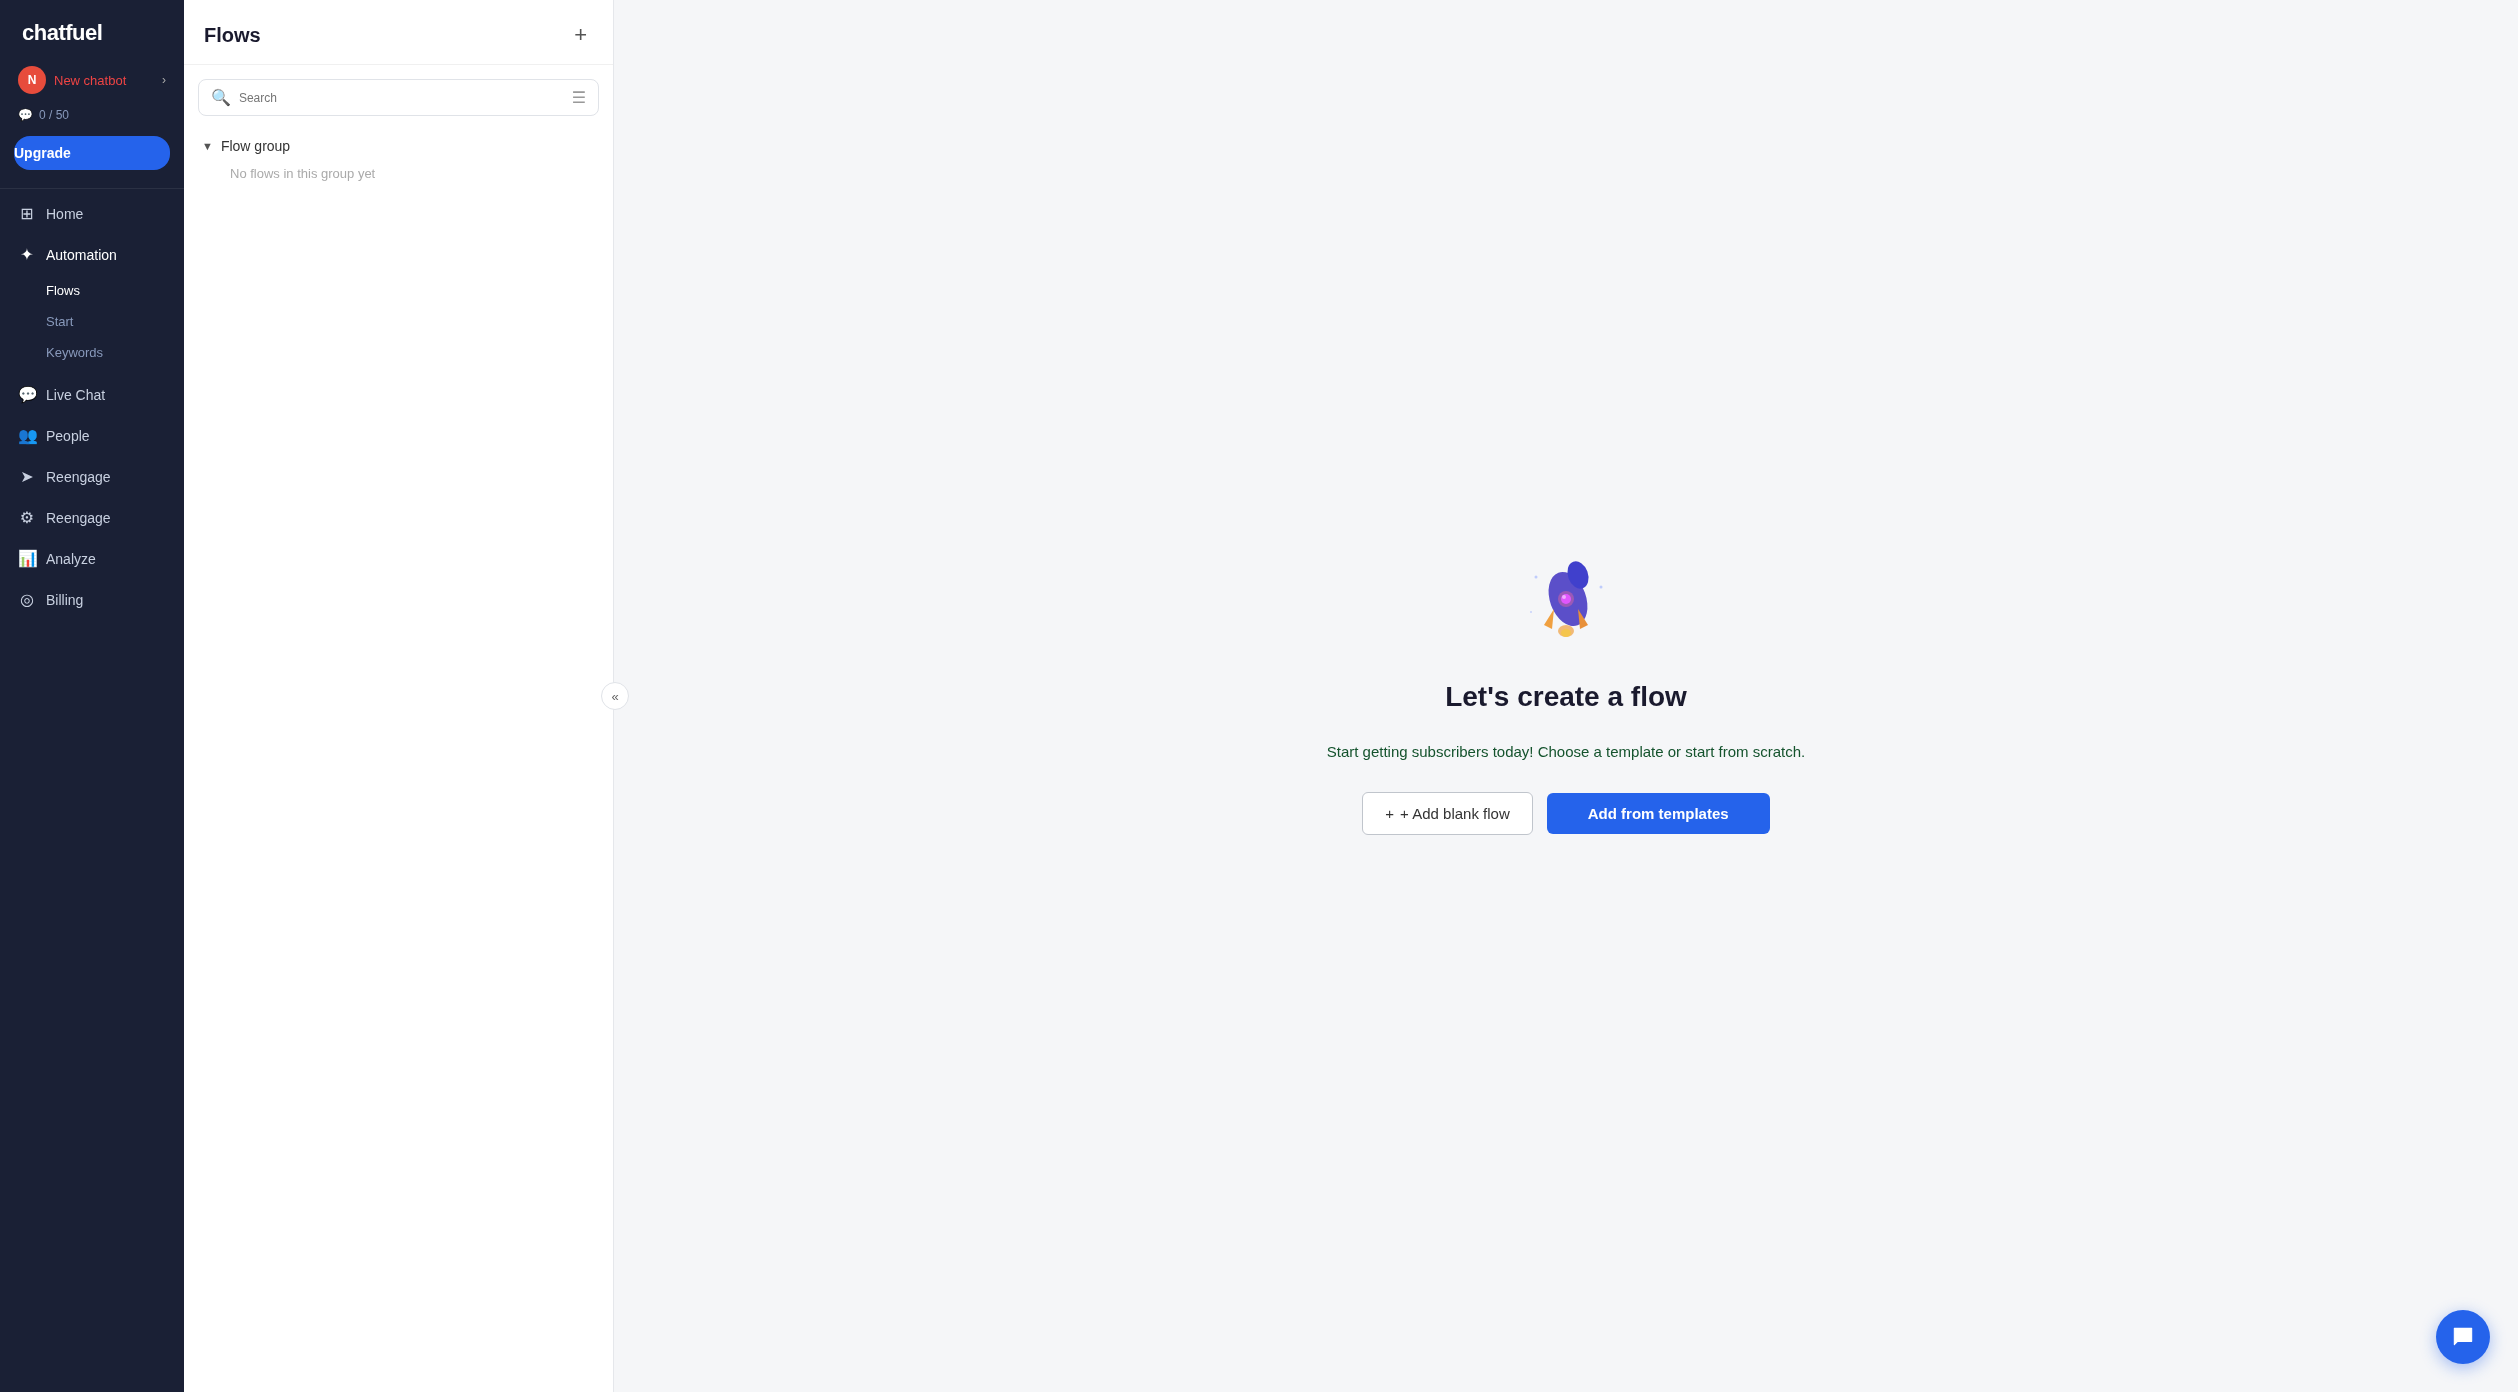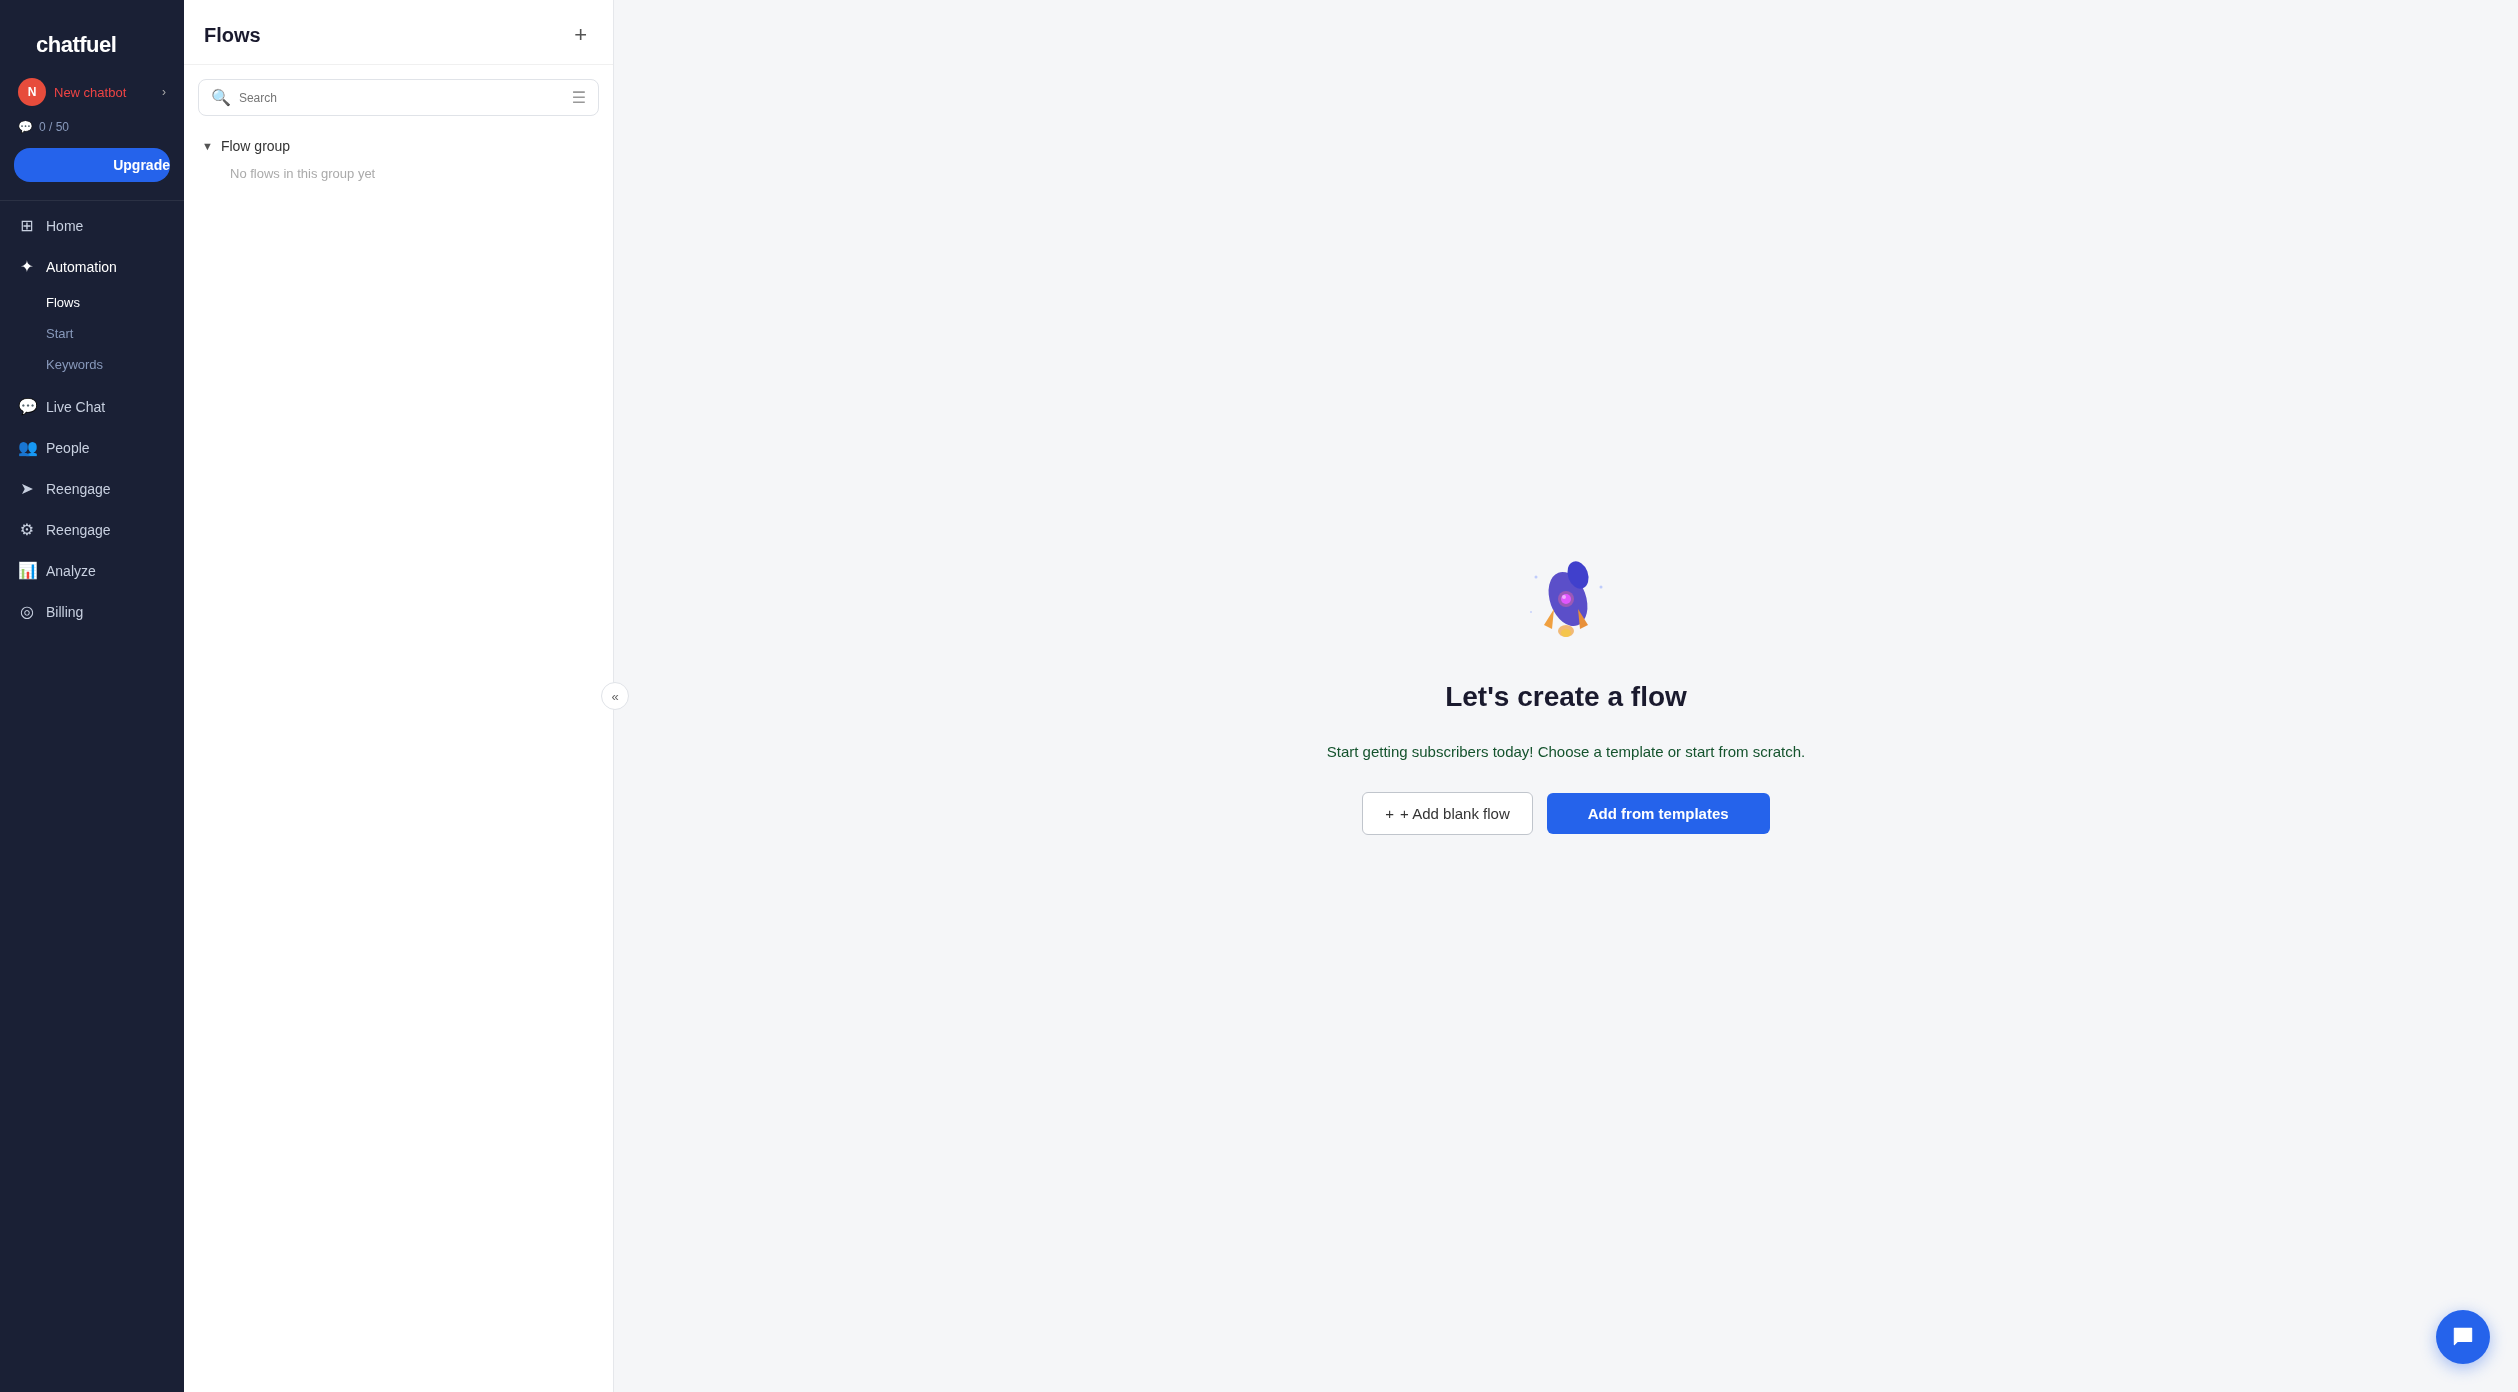--- a/index.html
+++ b/index.html
@@ -17,12 +17,11 @@
       overflow-y: auto;
     }
     .sidebar-logo {
-      padding: 20px 36px 14px;
+      padding: 20px 22px 14px;
       font-size: 22px;
       font-weight: 700;
       color: #fff;
       letter-spacing: -0.5px;
-      margin-top: 12px;
     }
     .sidebar-chatbot-row {
       display: flex;

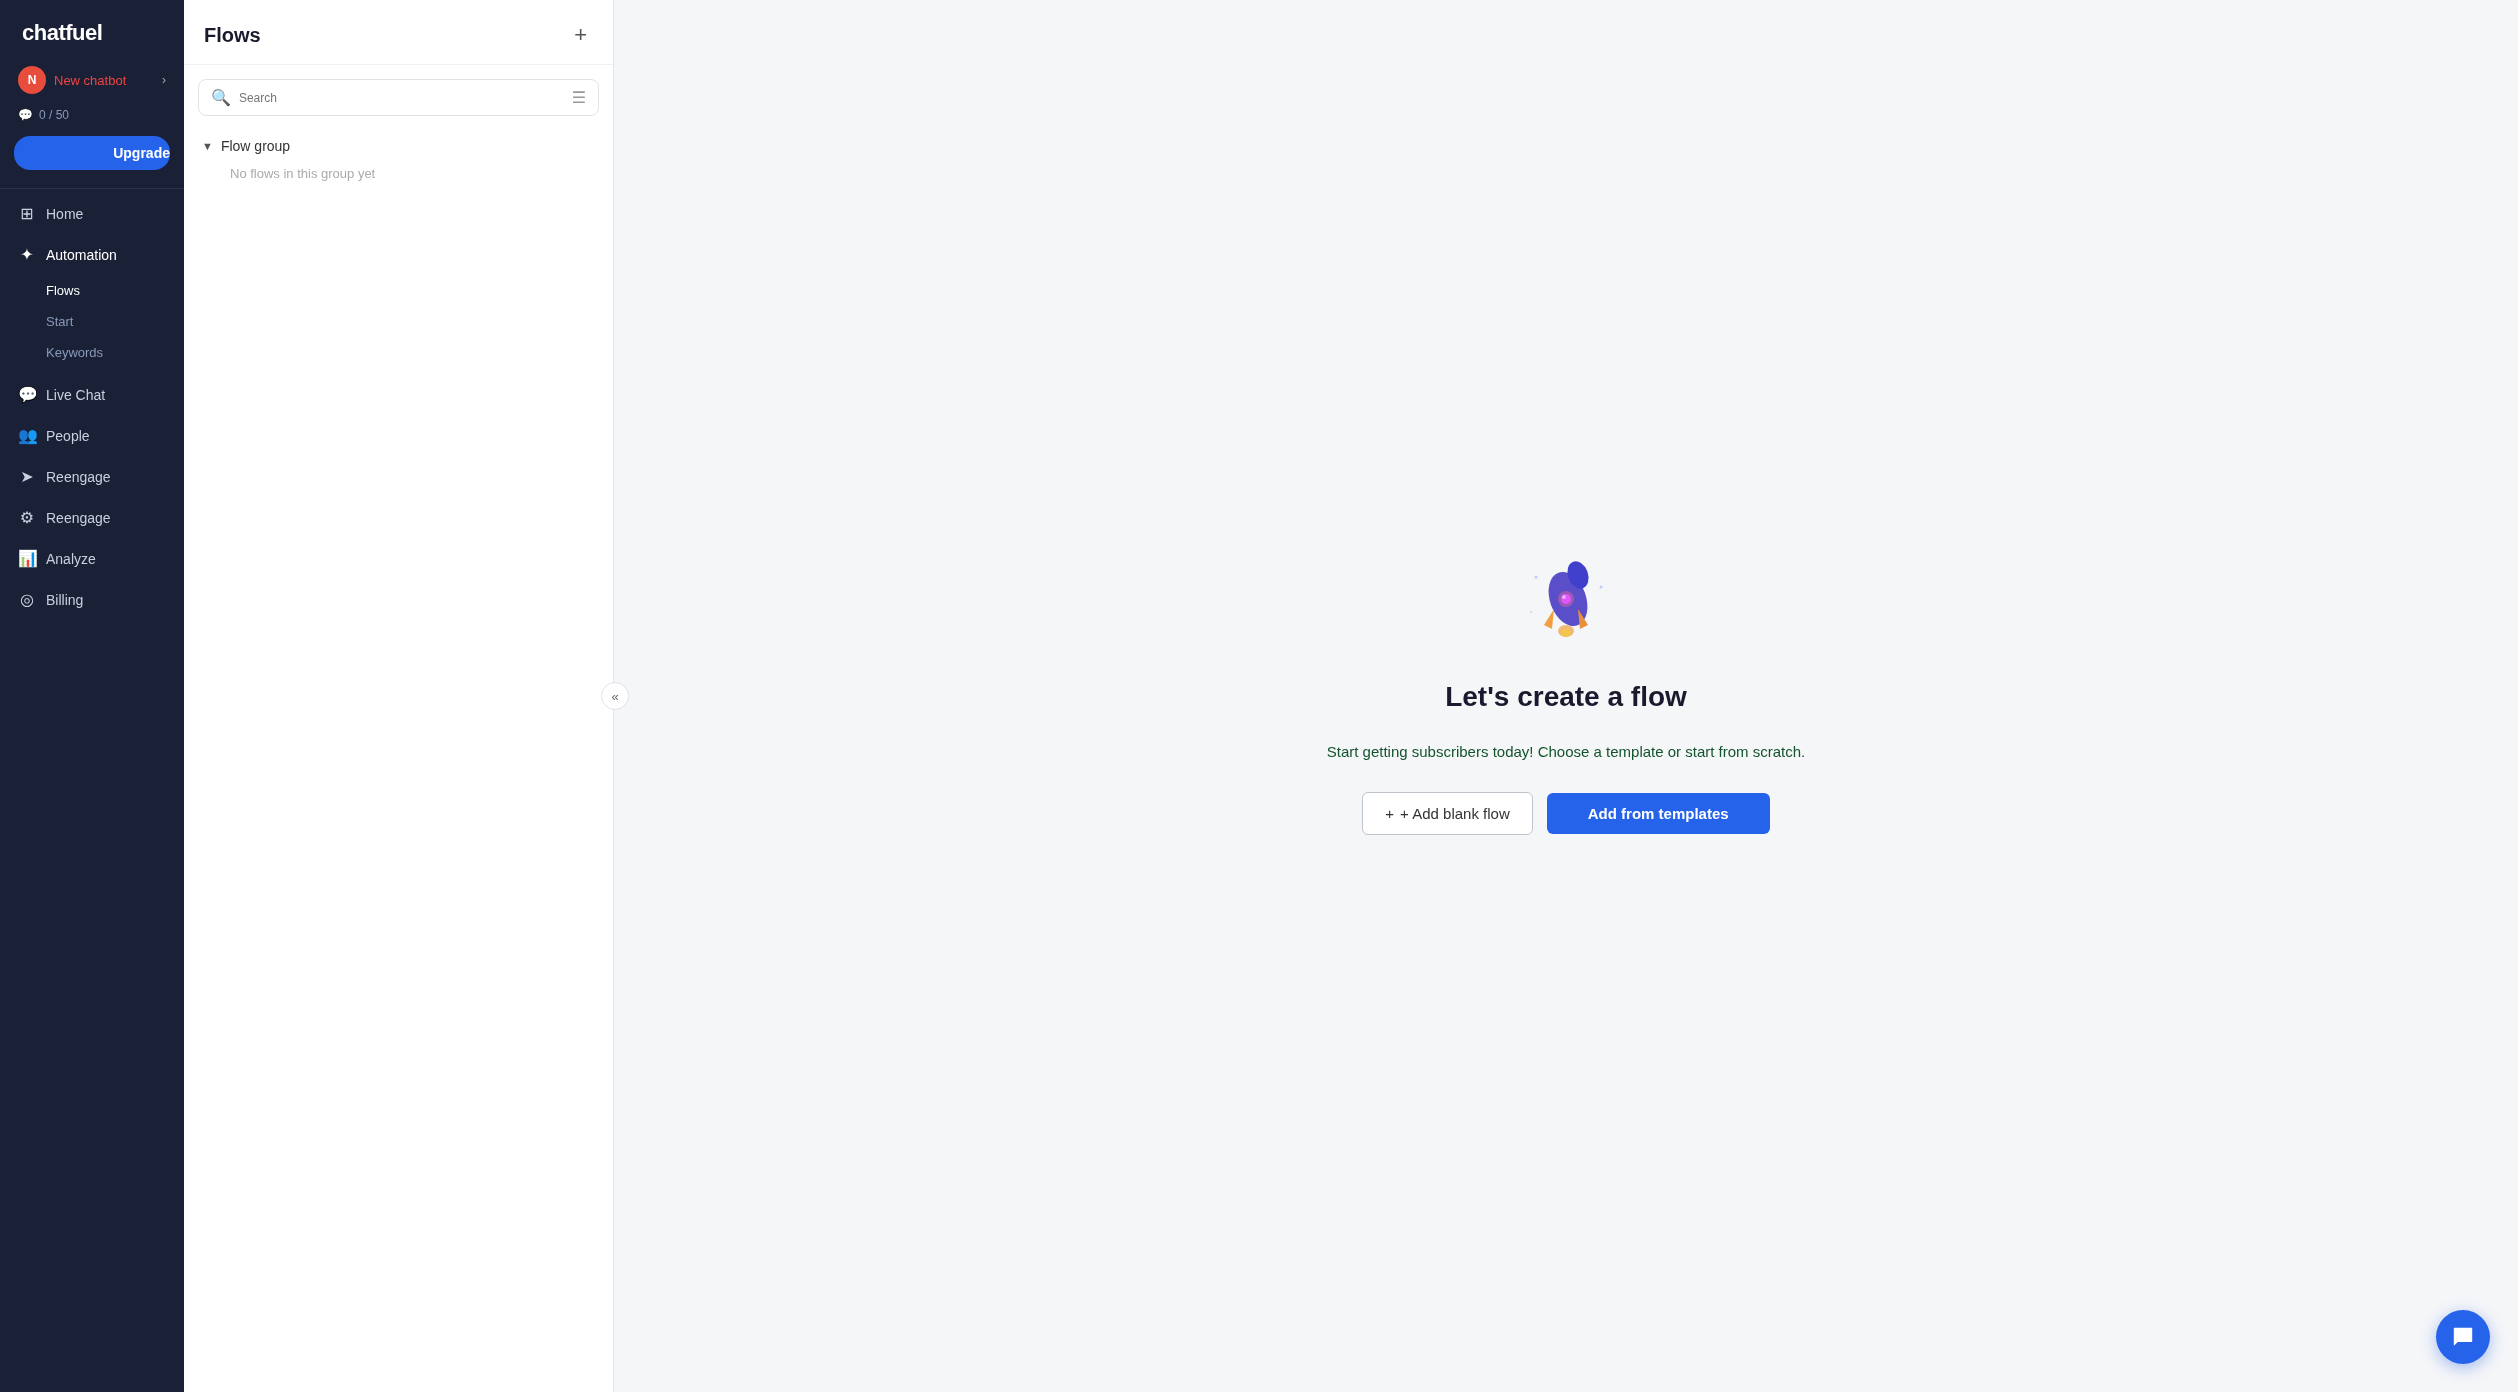--- a/index.html
+++ b/index.html
@@ -57,7 +57,7 @@
       font-size: 14px;
       font-weight: 600;
       cursor: pointer;
-      text-align: right;
+      text-align: left;
       width: calc(100% - 28px);
     }
     .sidebar-divider { height: 1px; background: rgba(255,255,255,0.08); margin: 4px 0; }

